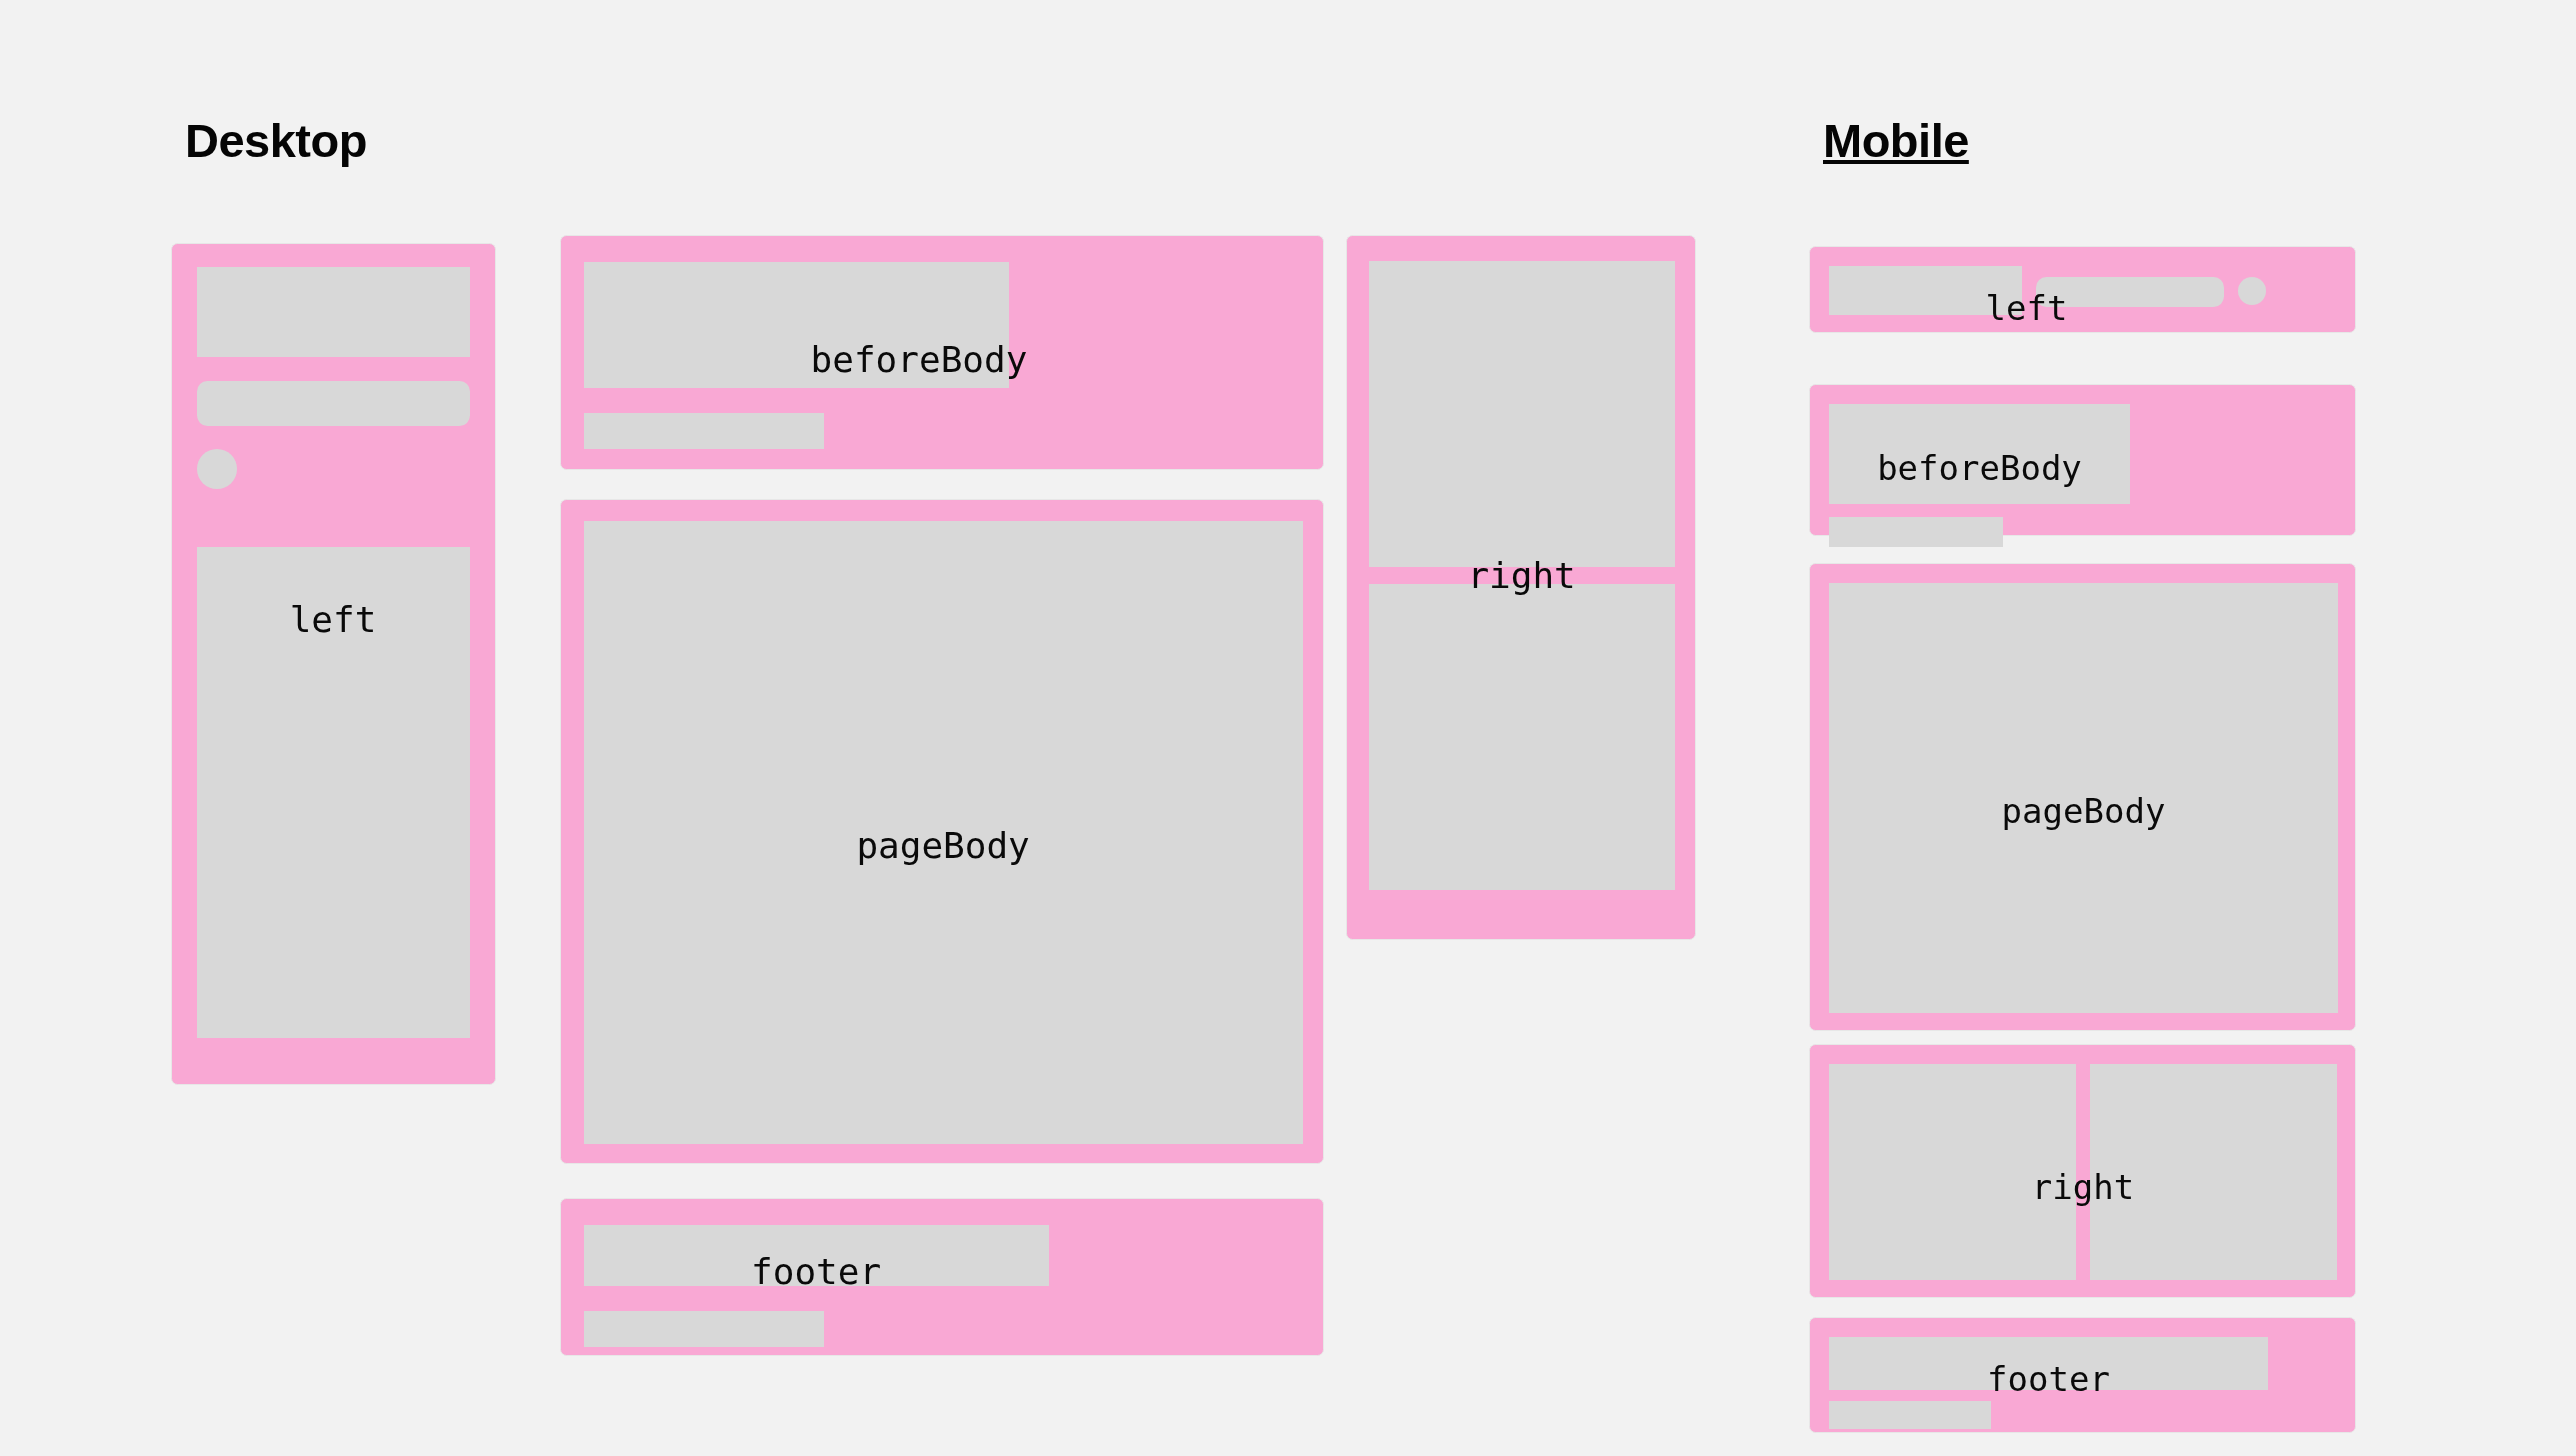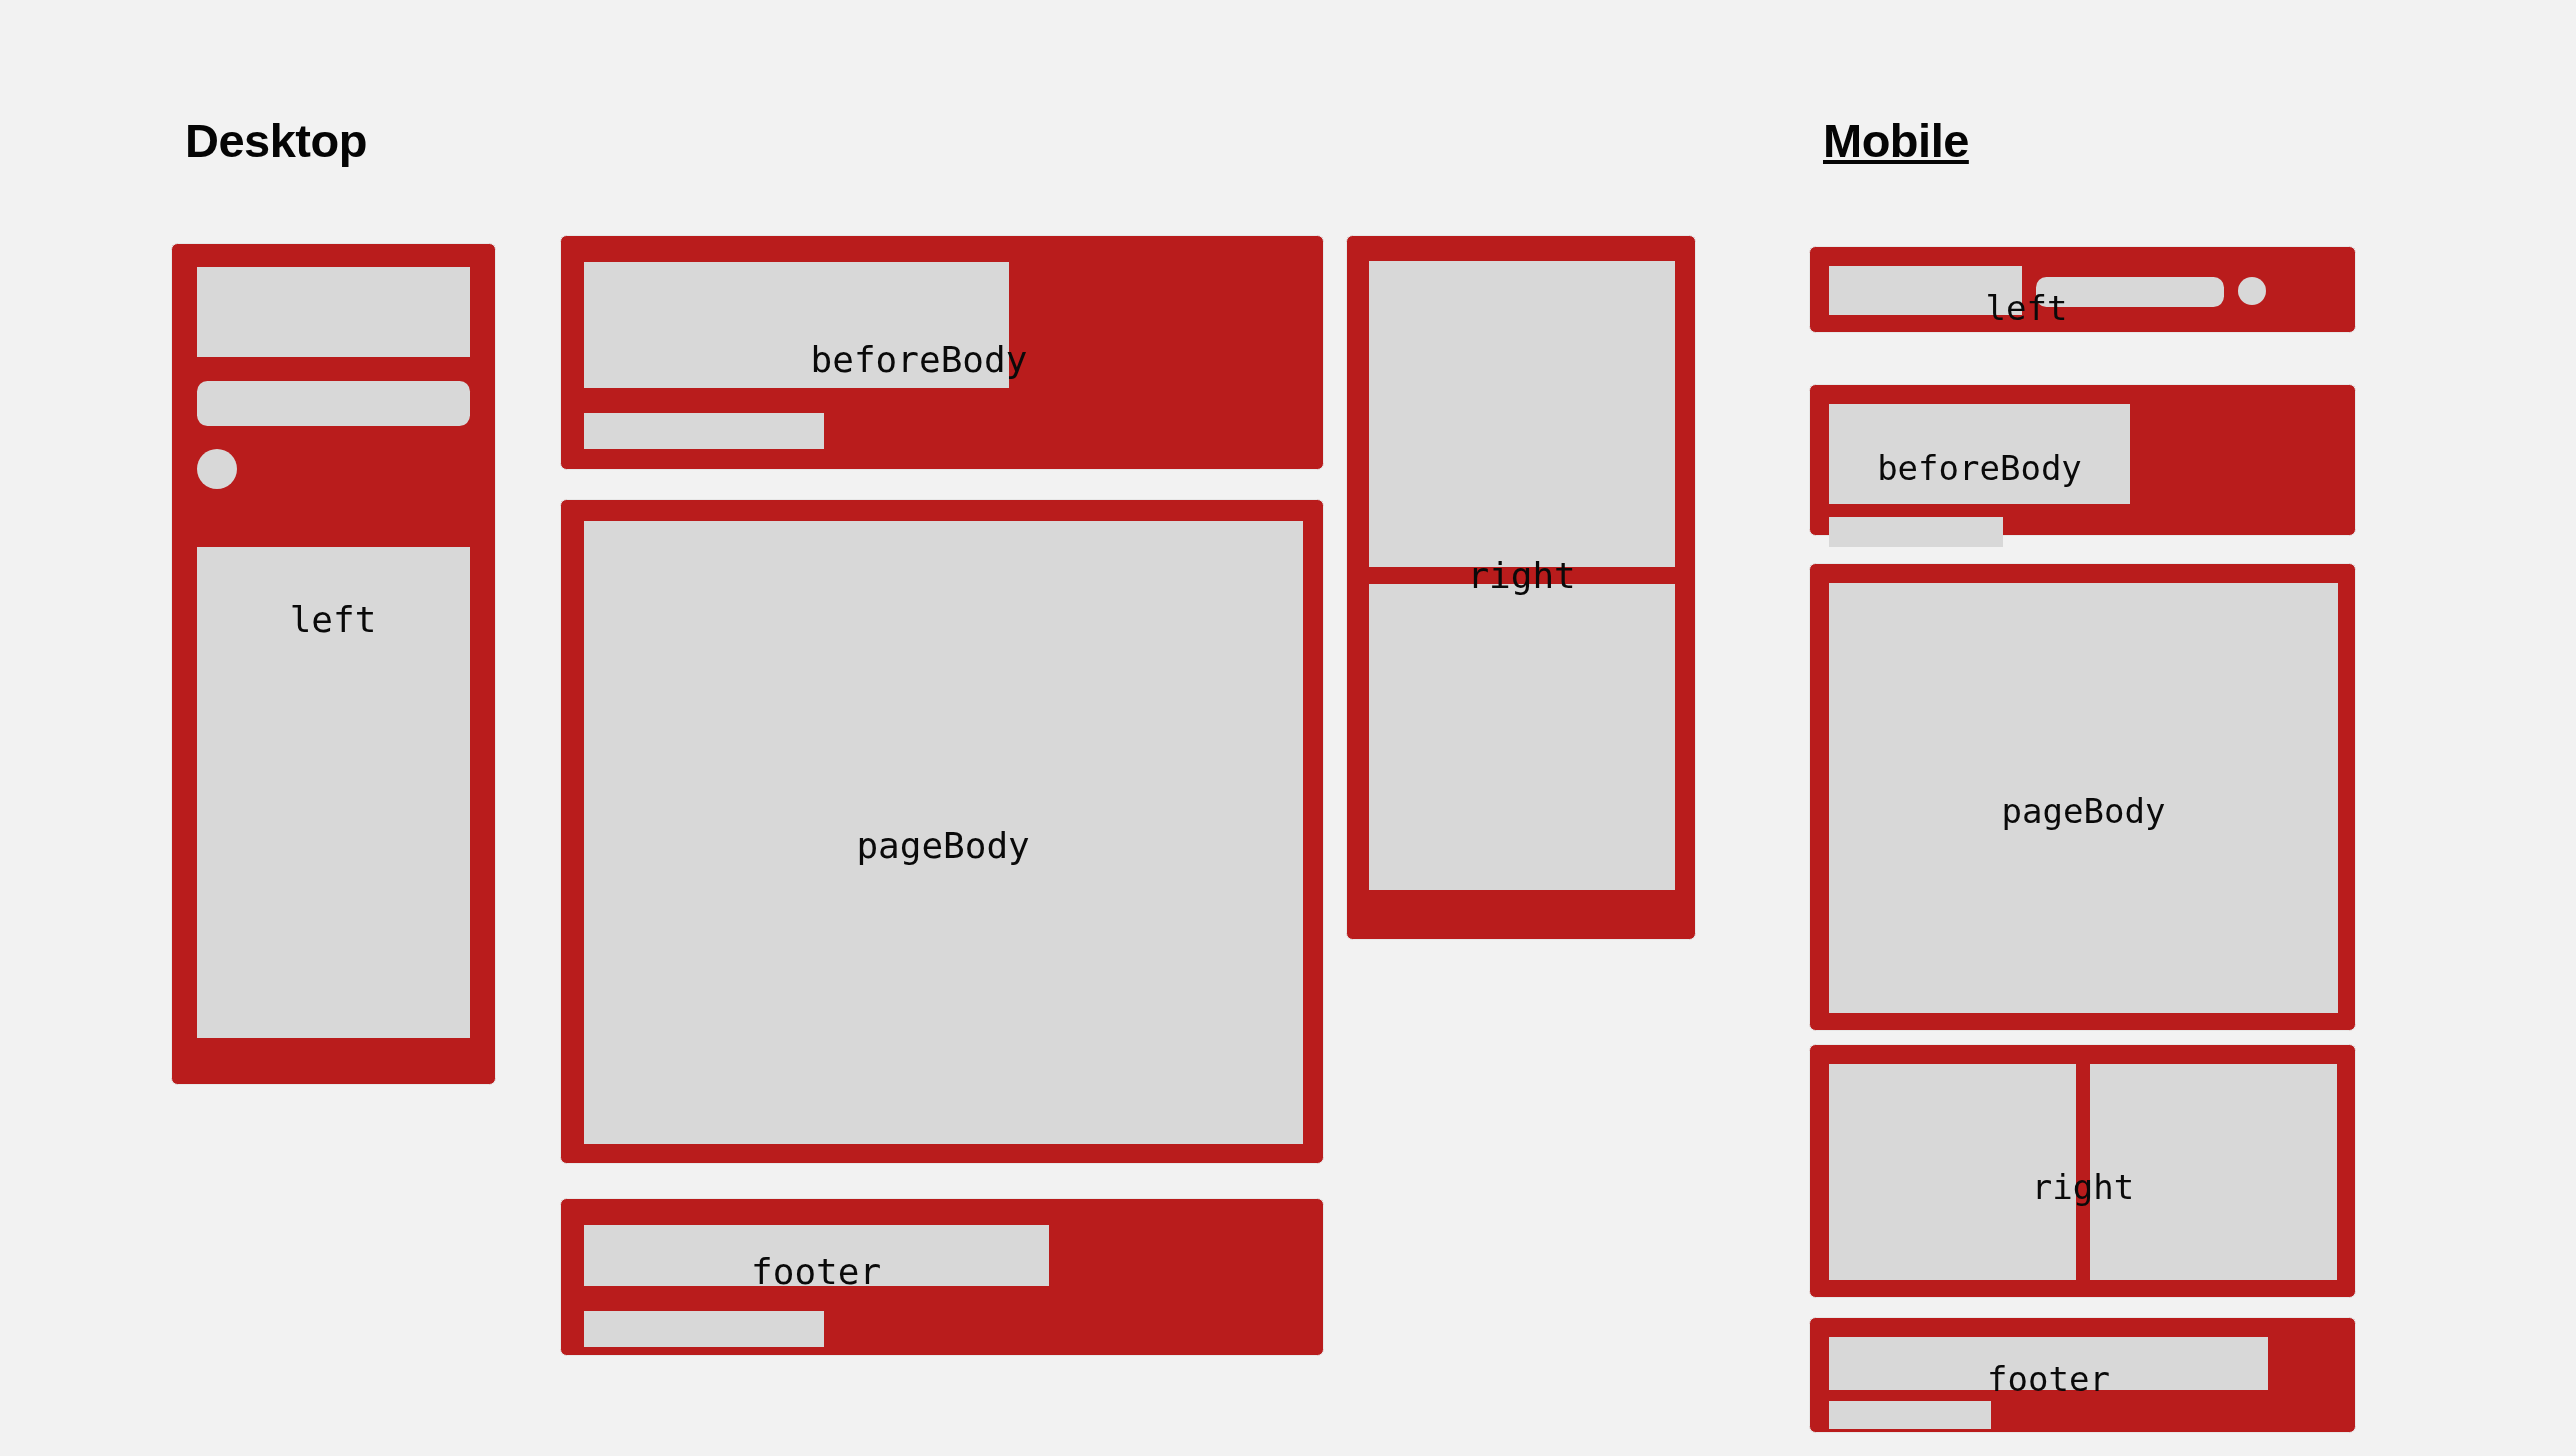--- a/index.html
+++ b/index.html
@@ -23,7 +23,7 @@
 
   .card {
     position: absolute;
-    background: #b91c1c;
+    background: #f9a8d4;
     border: 1.4px solid #e7e7e7;
     border-radius: 6.6px;
   }

